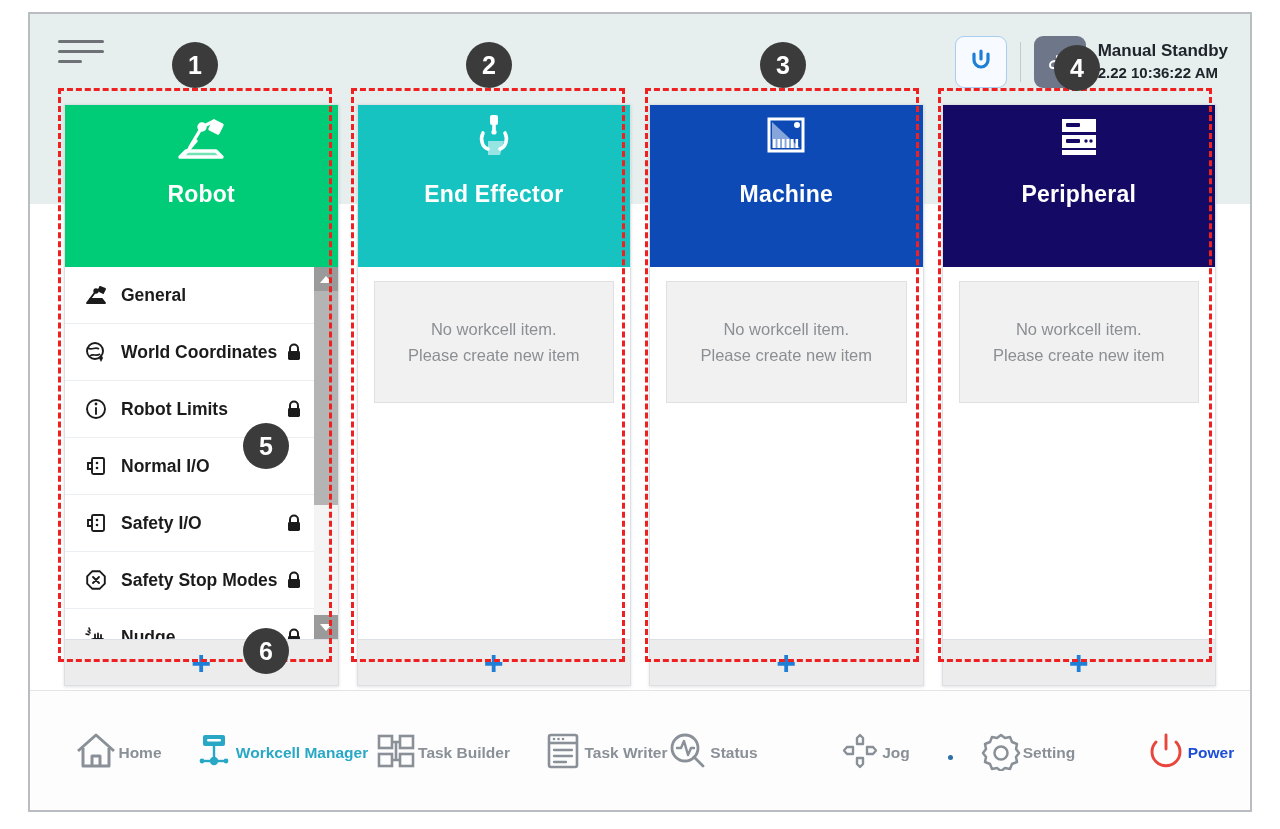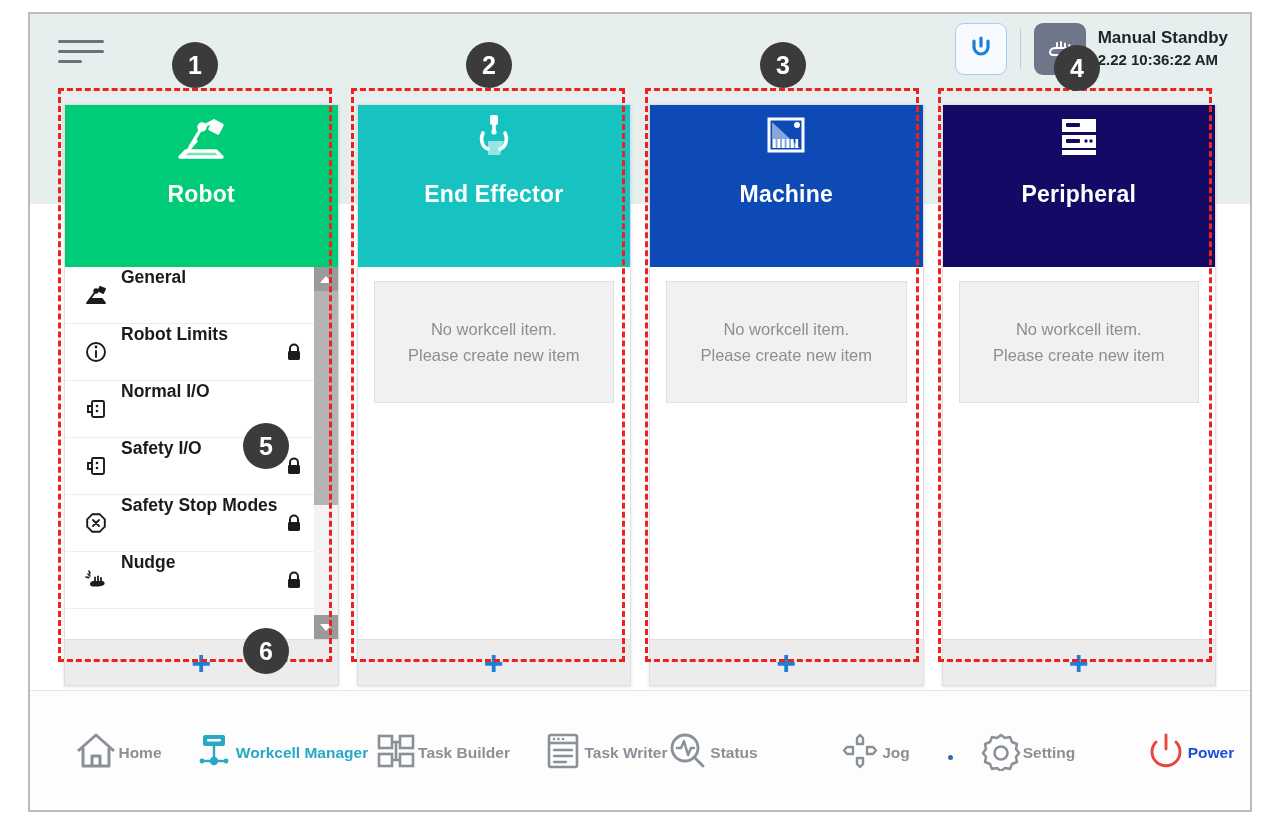--- a/index.html
+++ b/index.html
@@ -59,7 +59,7 @@
   #header-right {
     position: absolute;
     right: 22px;
-    top: 6px;
+    top: 19px;
     display: flex;
     align-items: center;
     height: 58px;

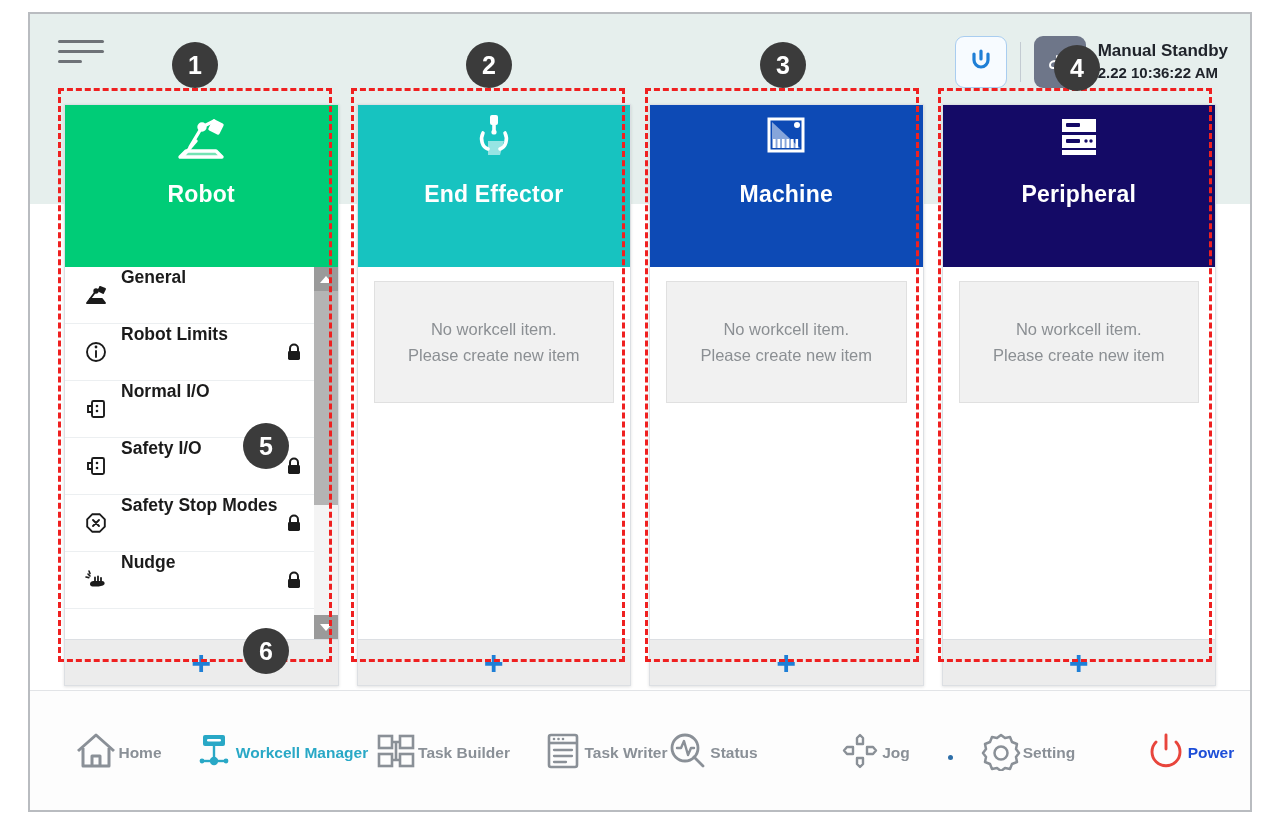--- a/index.html
+++ b/index.html
@@ -199,6 +199,7 @@
   .list-item {
     height: 57px;
     display: flex;
+    align-items: center;
     border-bottom: 1px solid #eceff1;
     padding: 0 10px 0 14px;
     box-sizing: border-box;

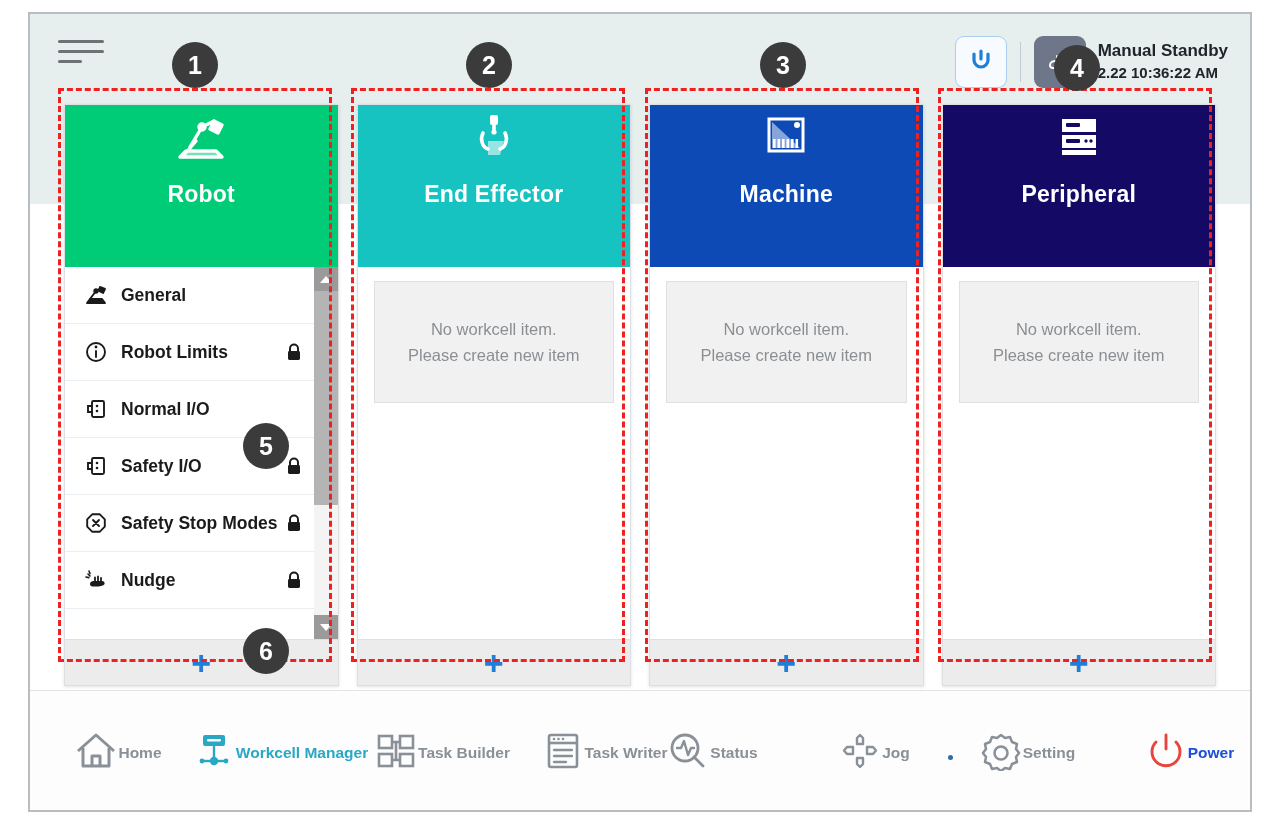--- a/index.html
+++ b/index.html
@@ -396,6 +396,22 @@
                 <span class="li-lock"></span>
               </div>
 
+              <div class="list-item">
+                <span class="li-icon">
+                  <svg width="24" height="24" viewBox="0 0 24 24">
+                    <circle cx="11" cy="11" r="8" fill="none" stroke="#1b1b1b" stroke-width="1.9"></circle>
+                    <path d="M4 8 C8 11 11 6 15 9 M6 16 C9 13 12 17 16 14" fill="none" stroke="#1b1b1b" stroke-width="1.6"></path>
+                    <path d="M17 14 L19 18 L17 22 L15 18 Z" fill="#1b1b1b"></path>
+                  </svg>
+                </span>
+                <span class="li-label">World Coordinates</span>
+                <span class="li-lock">
+                  <svg width="16" height="18" viewBox="0 0 16 18">
+                    <path d="M4 8 V5.5 A4 4 0 0 1 12 5.5 V8" fill="none" stroke="#1b1b1b" stroke-width="2"></path>
+                    <rect x="2" y="8" width="12" height="9" rx="1.4" fill="#1b1b1b"></rect>
+                  </svg>
+                </span>
+              </div>
 
               <div class="list-item">
                 <span class="li-icon">

